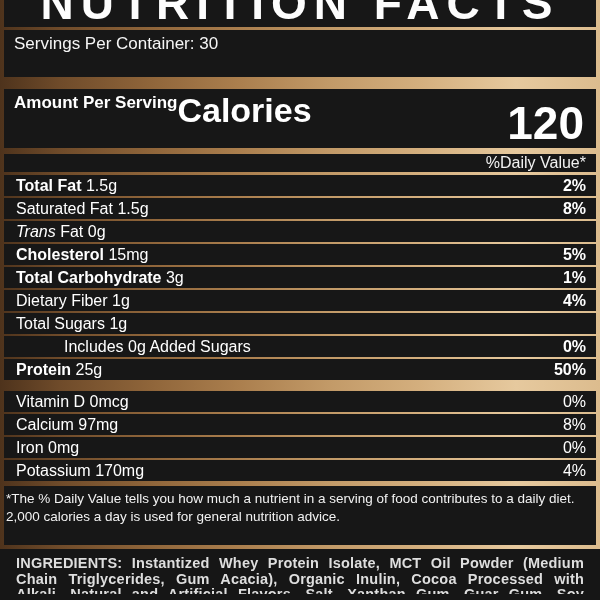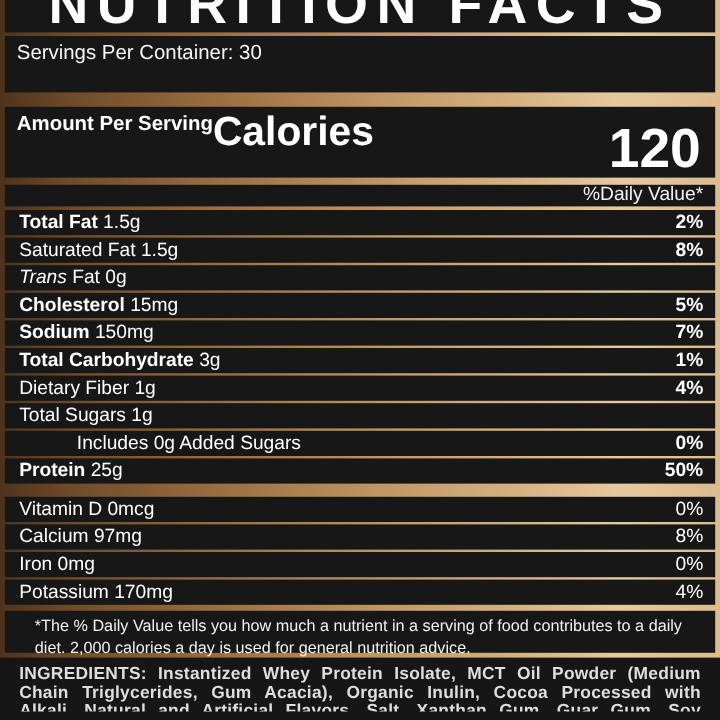--- a/index.html
+++ b/index.html
@@ -121,10 +121,6 @@
           <span class="dv">5%</span>
         </div>
         <div class="row indent0">
-          <span class="cell"><span class="lbl bold">Sodium</span> 150mg</span>
-          <span class="dv">7%</span>
-        </div>
-        <div class="row indent0">
           <span class="cell"><span class="lbl bold">Total Carbohydrate</span> 3g</span>
           <span class="dv">1%</span>
         </div>

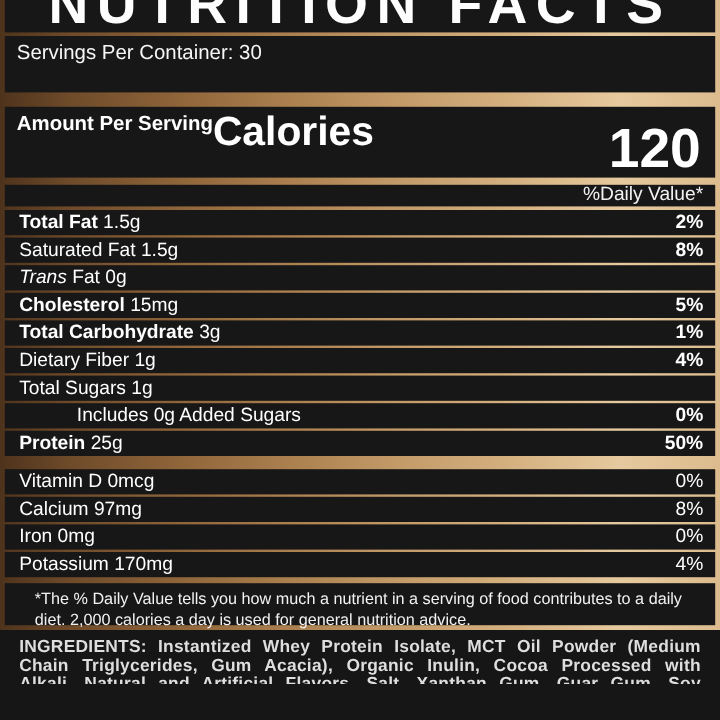--- a/index.html
+++ b/index.html
@@ -66,7 +66,7 @@
   .vits { margin-bottom: 5px; }
 
   .sec-footnote {
-    height: 35px; padding: 4px 10px 0 25px;
+    height: 59px; padding: 4px 10px 0 2px;
     font-size: 13.5px; line-height: 17.5px; color: #f2f2f2;
   }
 

